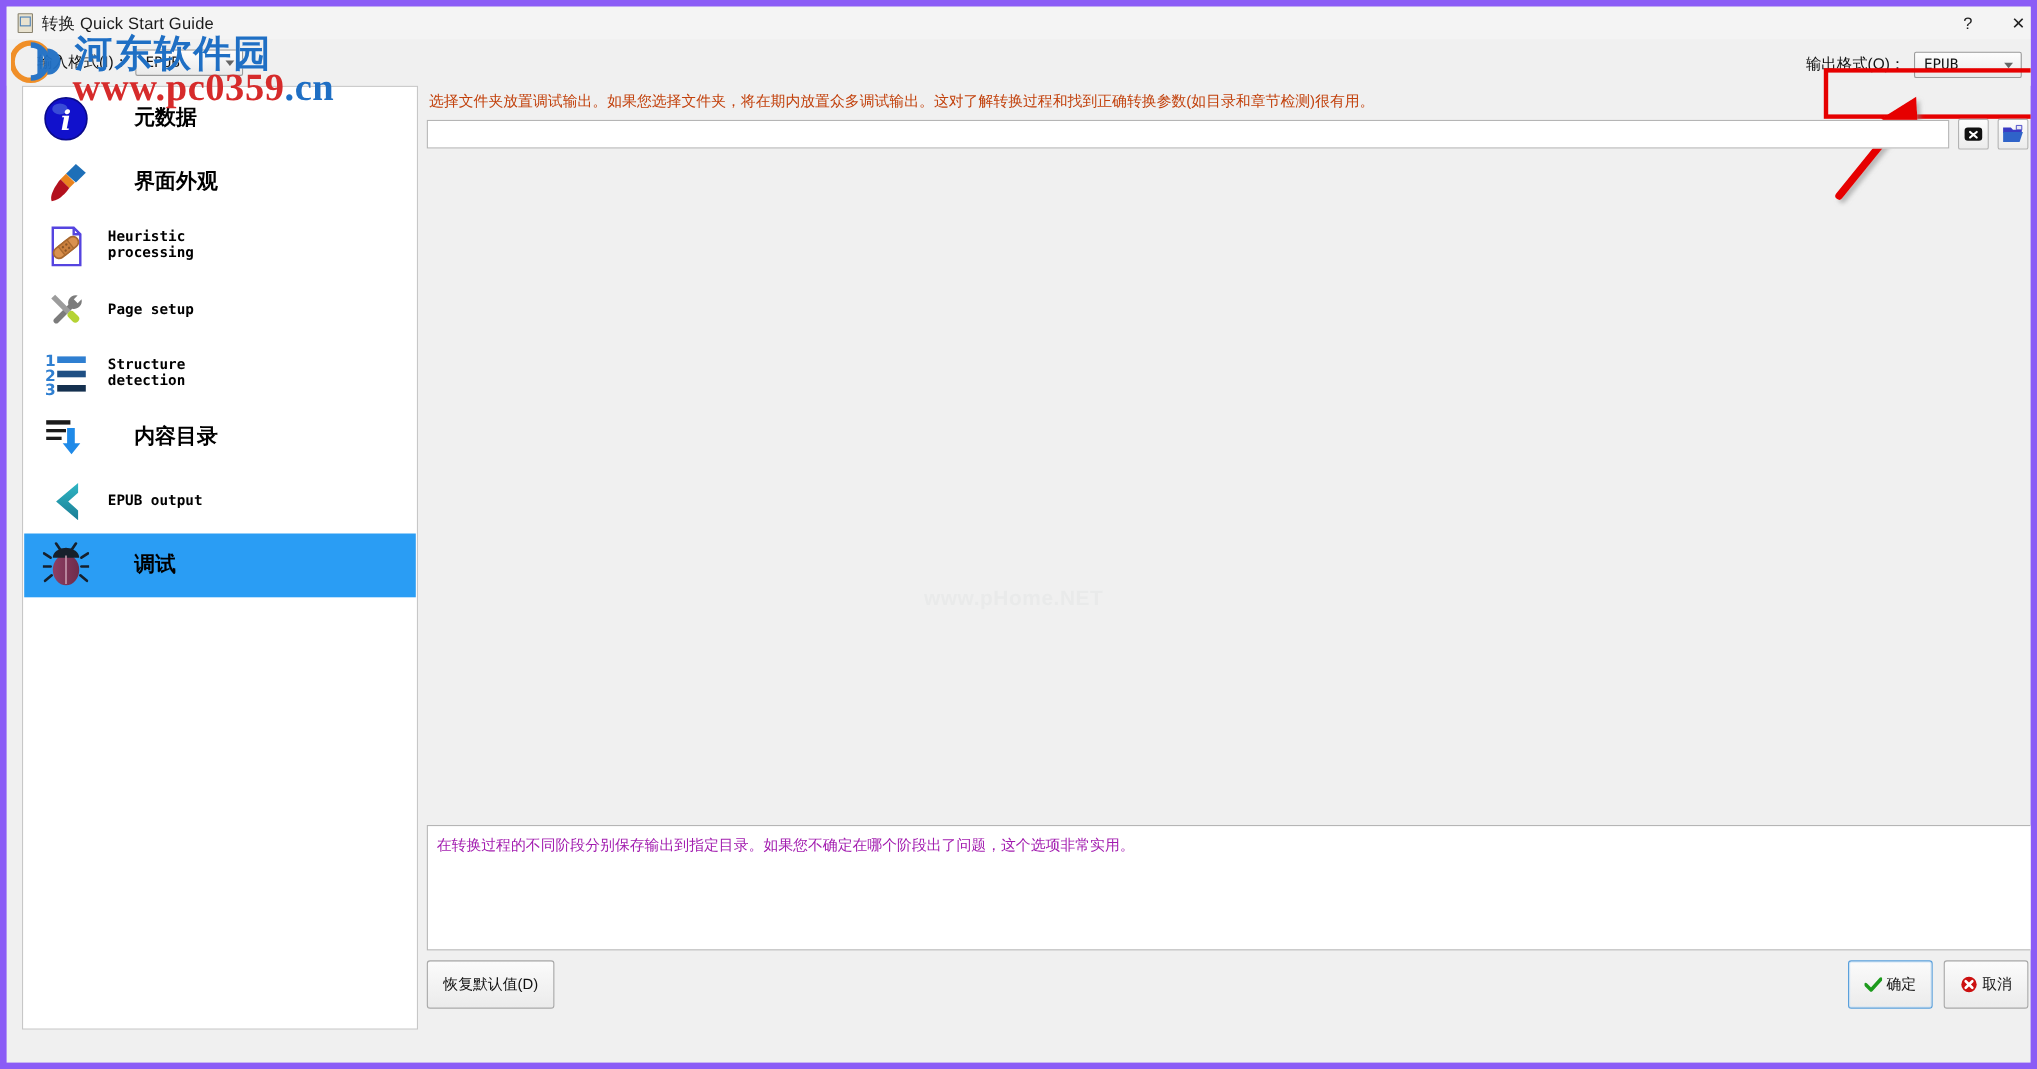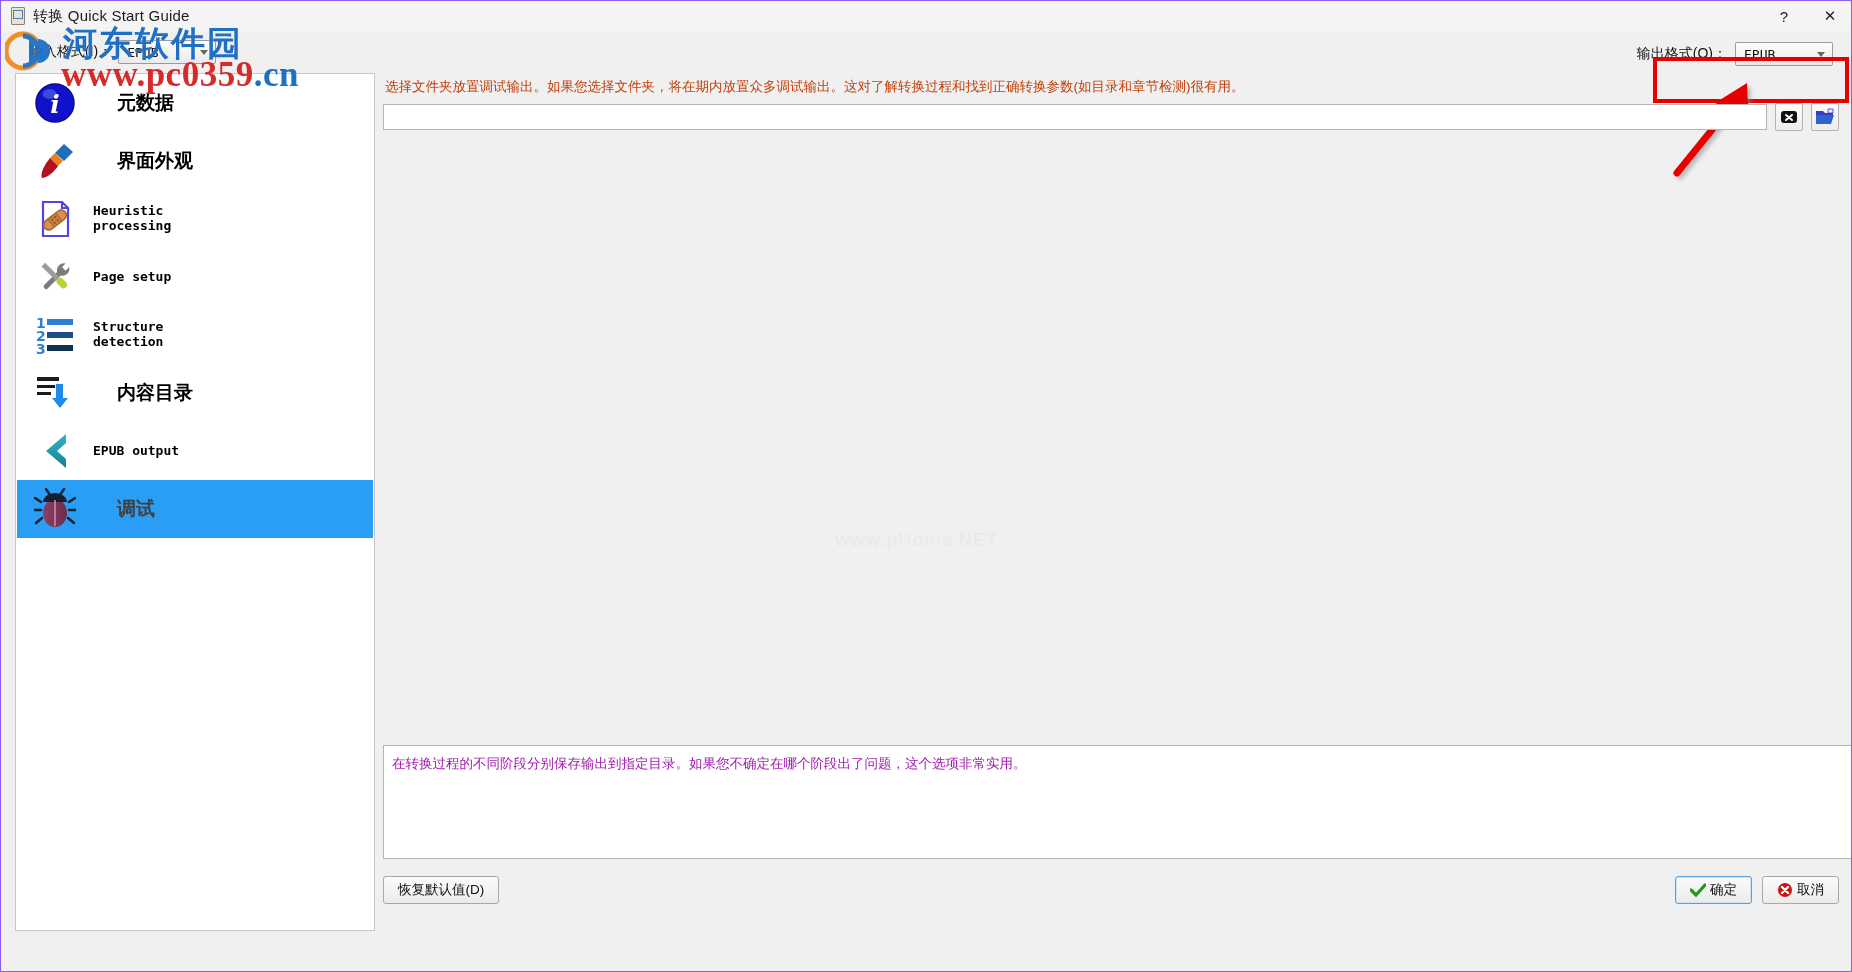--- a/index.html
+++ b/index.html
@@ -13,7 +13,7 @@
     position: relative;
     width: 1852px; height: 972px;
     background: #f0f0f0;
-    border: 1px solid #8b5cf6;
+    border: 6px solid #8b5cf6;
     overflow: hidden;
     padding-left: 32px;
   }

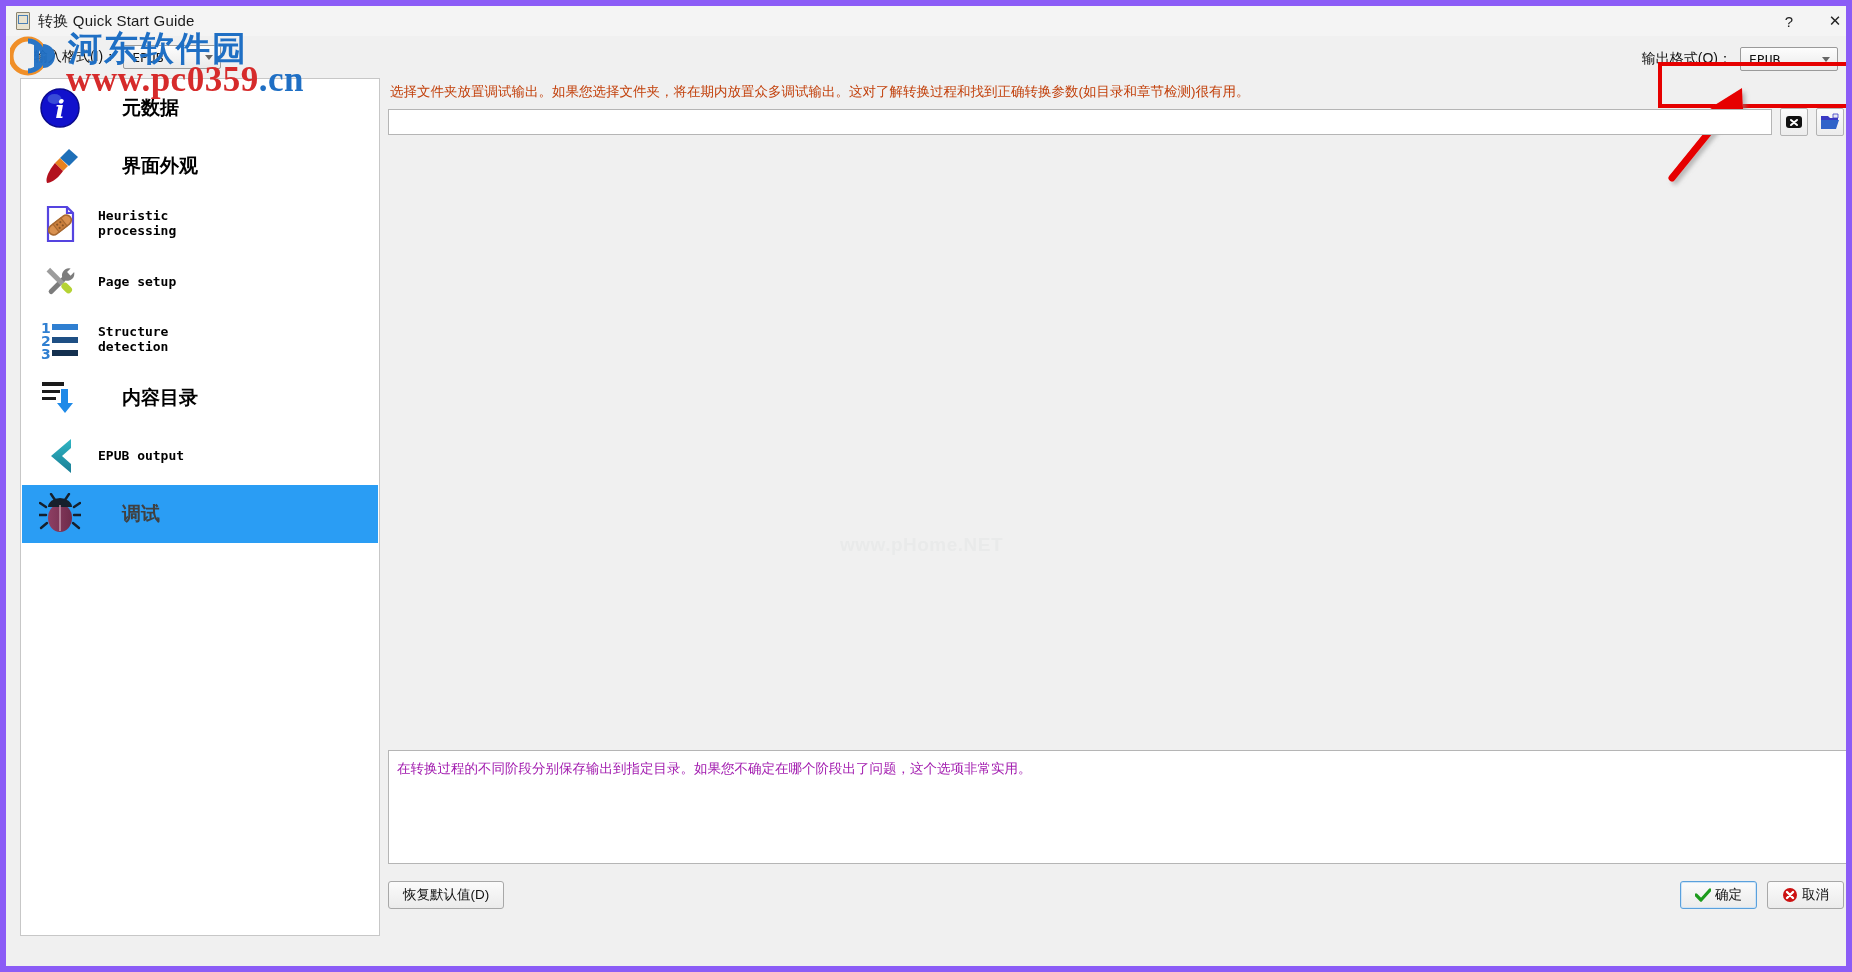--- a/index.html
+++ b/index.html
@@ -104,7 +104,7 @@
     cursor: default;
   }
   .nav-item.selected { background: #2a9df4; }
-  .nav-item.selected .nav-label { color: #404040; }
+  .nav-item.selected .nav-label { color: #000000; }
   .nav-icon {
     width: 44px; height: 44px; flex: 0 0 44px;
     position: relative; display: flex; align-items: center; justify-content: center;

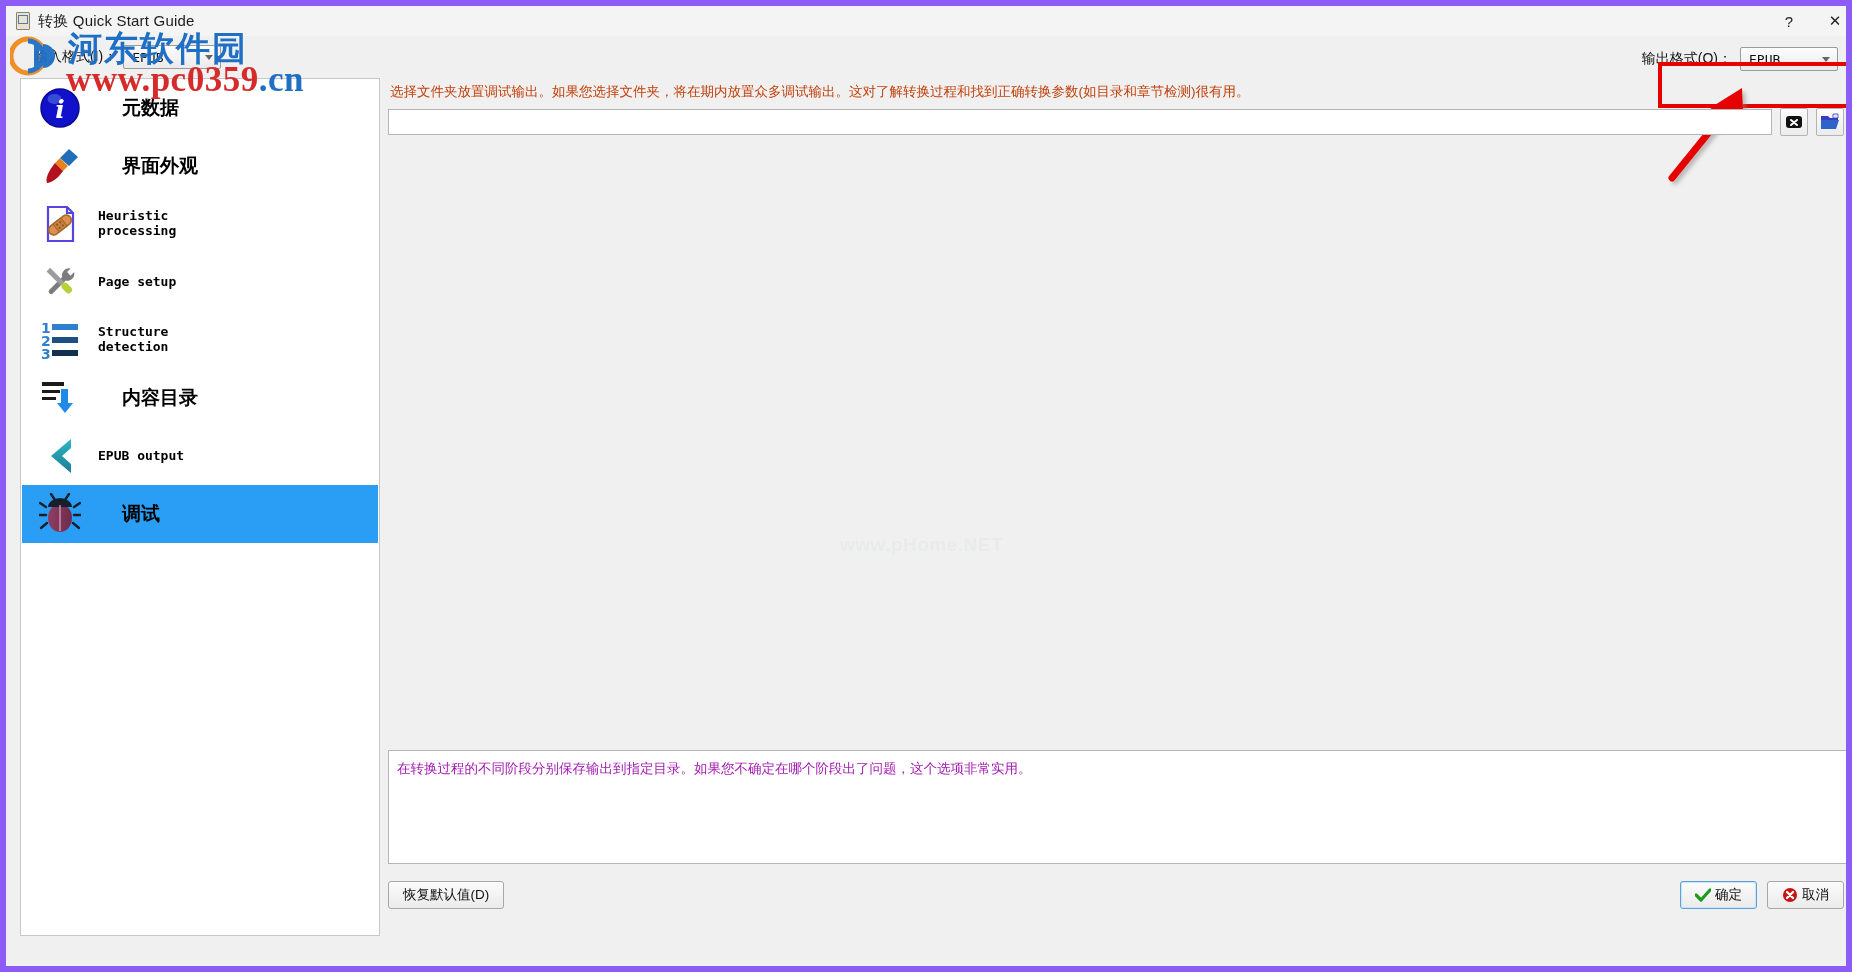--- a/index.html
+++ b/index.html
@@ -165,7 +165,7 @@
     display: flex; align-items: center;
   }
   .btn {
-    height: 28px; padding: 0 14px;
+    height: 44px; padding: 0 14px;
     background: linear-gradient(#fbfbfb, #ebebeb);
     border: 1px solid #a8a8a8; border-radius: 3px;
     font-size: 13.5px; color: #111;

